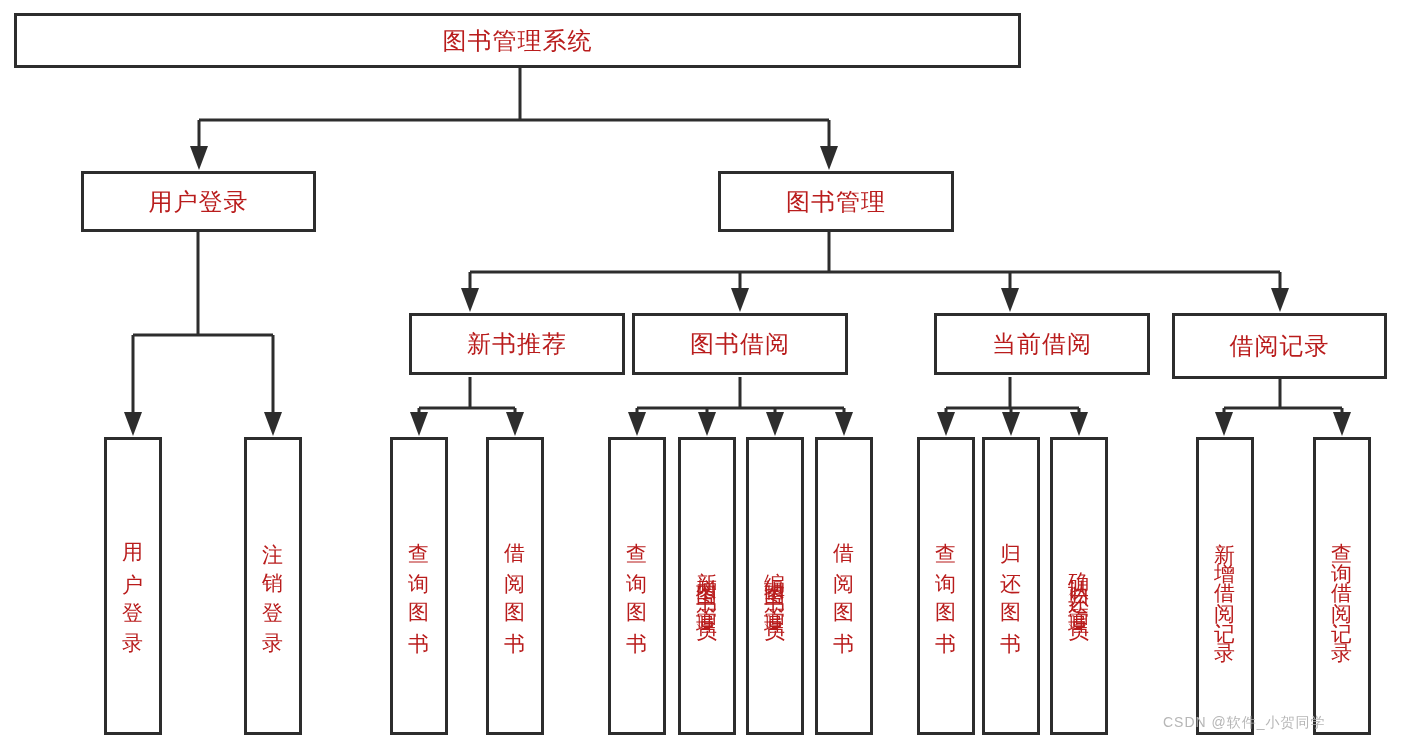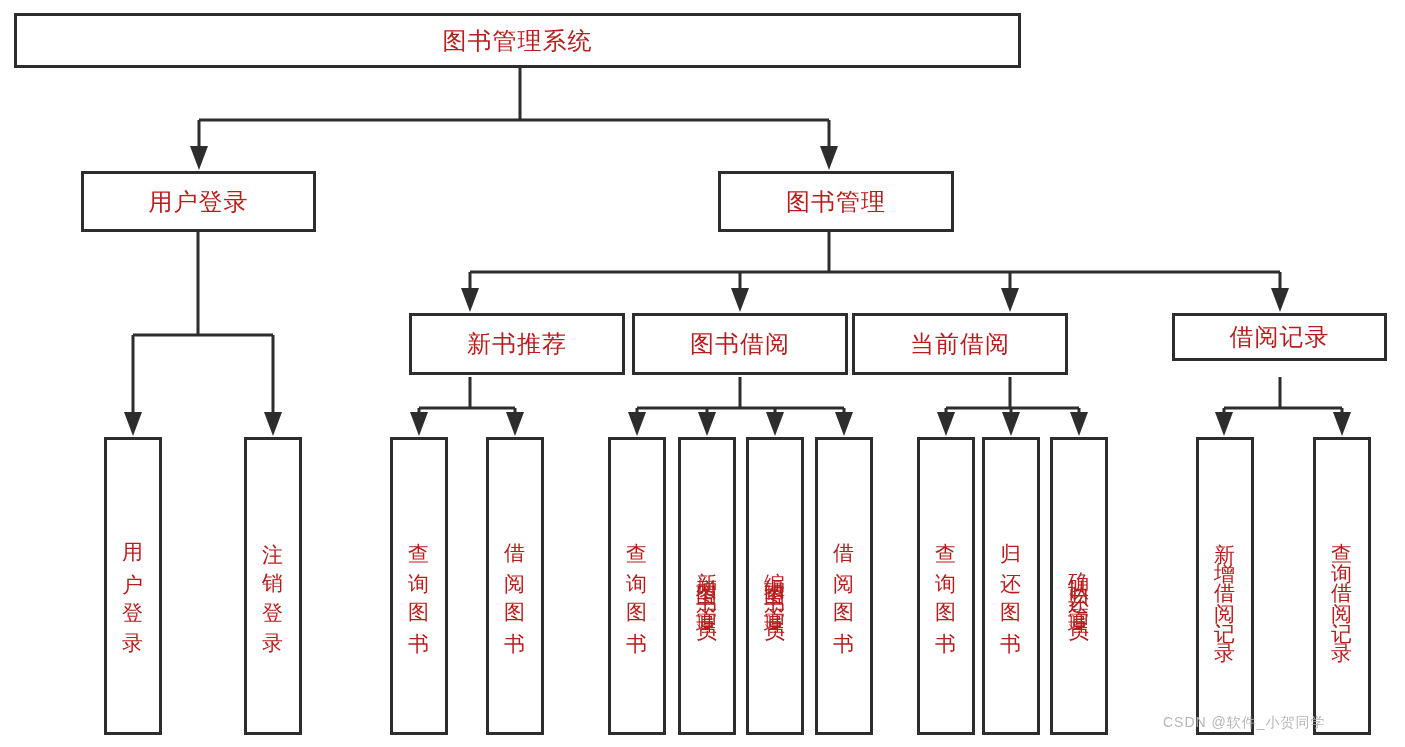--- a/index.html
+++ b/index.html
@@ -131,7 +131,7 @@
   <div class="box" style="left:632px; top:313px; width:216px; height:62px;">
     <span class="hlabel">图书借阅</span>
   </div>
-  <div class="box" style="left:852px; top:313px; width:216px; height:62px;">
+  <div class="box" style="left:934px; top:313px; width:216px; height:62px;">
     <span class="hlabel">当前借阅</span>
   </div>
   <div class="box" style="left:1172px; top:313px; width:215px; height:48px;align-items:center;">

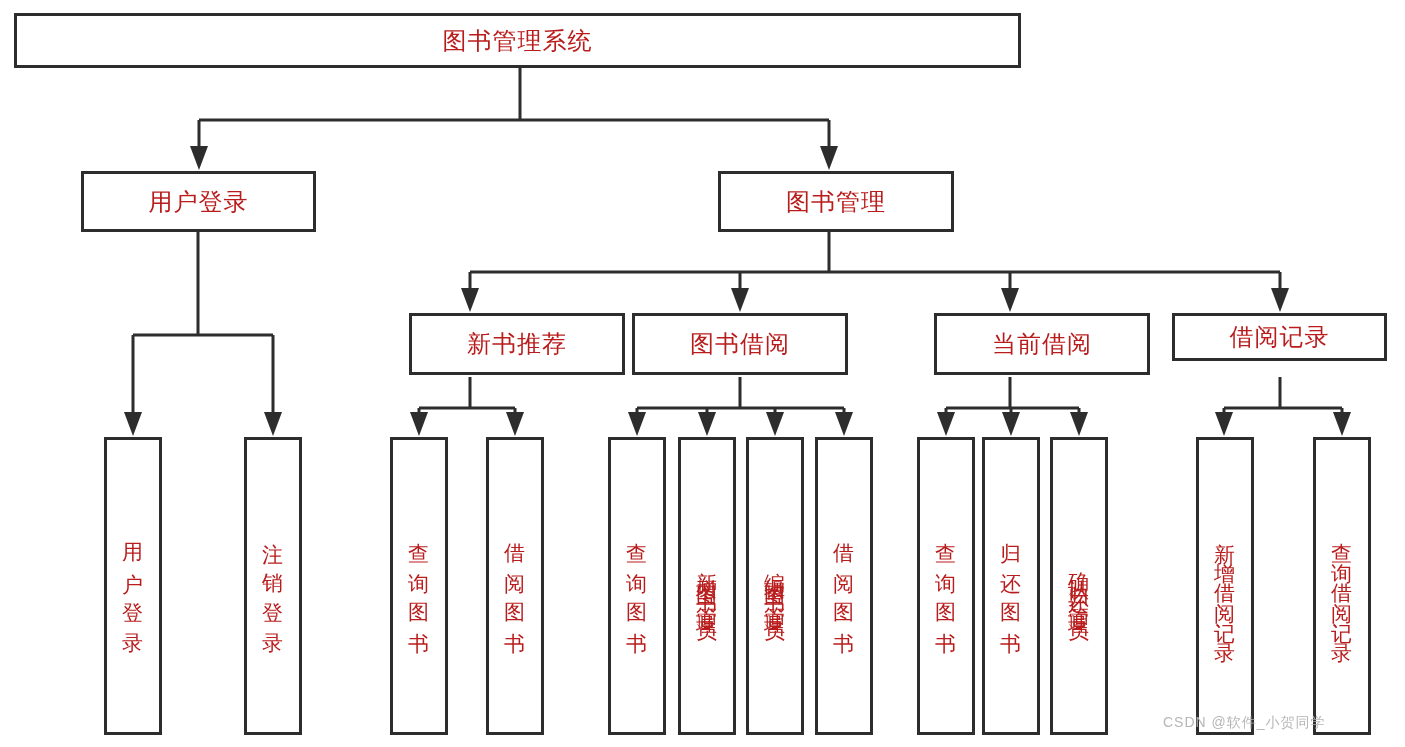--- a/index.html
+++ b/index.html
@@ -134,7 +134,7 @@
   <div class="box" style="left:934px; top:313px; width:216px; height:62px;">
     <span class="hlabel">当前借阅</span>
   </div>
-  <div class="box" style="left:1172px; top:313px; width:215px; height:48px;align-items:center;">
+  <div class="box" style="left:1172px; top:313px; width:215px; height:66px;align-items:center;">
     <span class="hlabel">借阅记录</span>
   </div>
 

